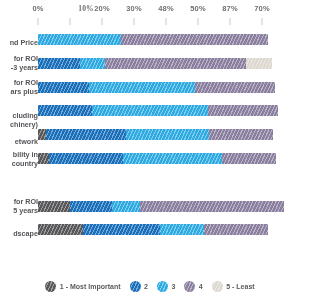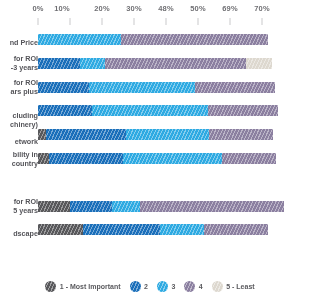--- a/index.html
+++ b/index.html
@@ -51,7 +51,7 @@
   <div class="axis-area">
       <div class="tick" style="left: 38px;">0%</div>
       <div class="tickmark" style="left: 38px;"></div>
-      <div class="tick" style="left: 62px;">10%</div>
+      <div class="tick" style="left: 86px; font-family: Liberation Serif, serif;">10%</div>
       <div class="tickmark" style="left: 70px;"></div>
       <div class="tick" style="left: 102px;">20%</div>
       <div class="tickmark" style="left: 102px;"></div>

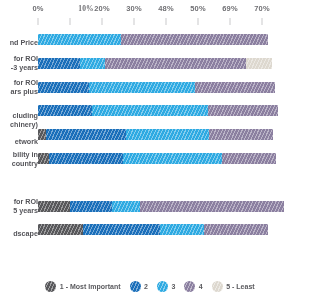--- a/index.html
+++ b/index.html
@@ -61,7 +61,7 @@
       <div class="tickmark" style="left: 166px;"></div>
       <div class="tick" style="left: 198px;">50%</div>
       <div class="tickmark" style="left: 198px;"></div>
-      <div class="tick" style="left: 230px;">69%</div>
+      <div class="tick" style="left: 230px;">87%</div>
       <div class="tickmark" style="left: 230px;"></div>
       <div class="tick" style="left: 262px;">70%</div>
       <div class="tickmark" style="left: 262px;"></div>

